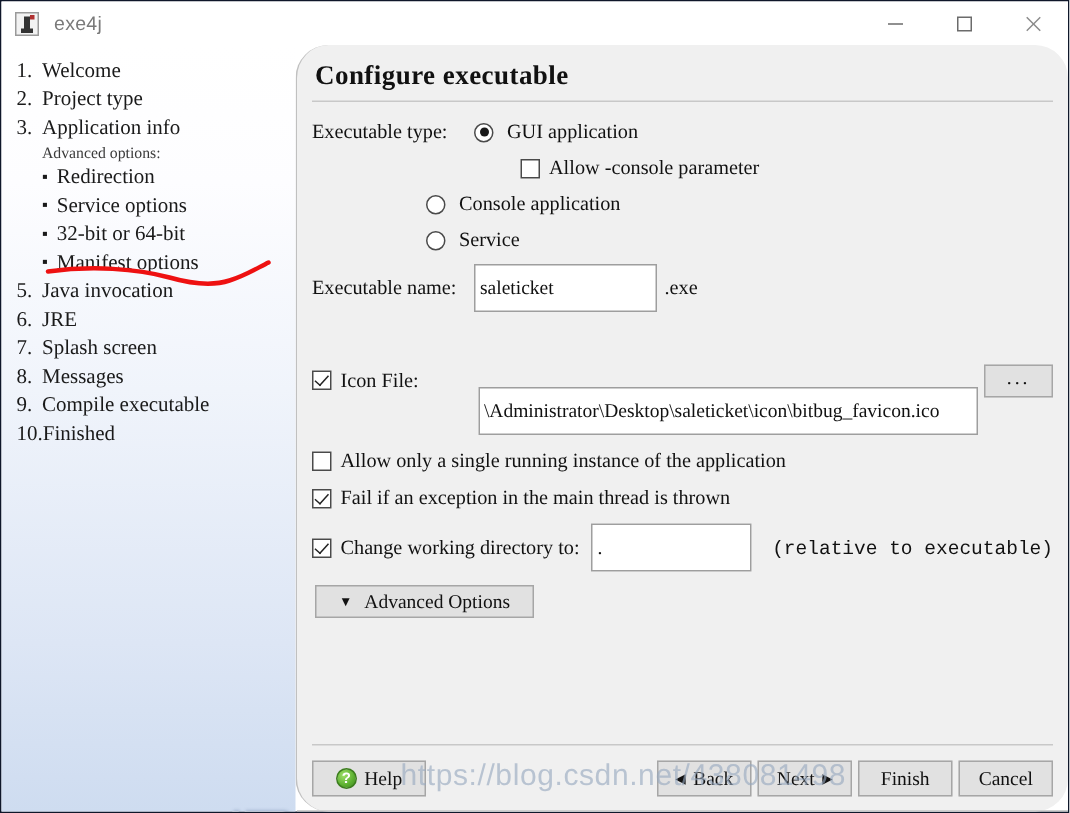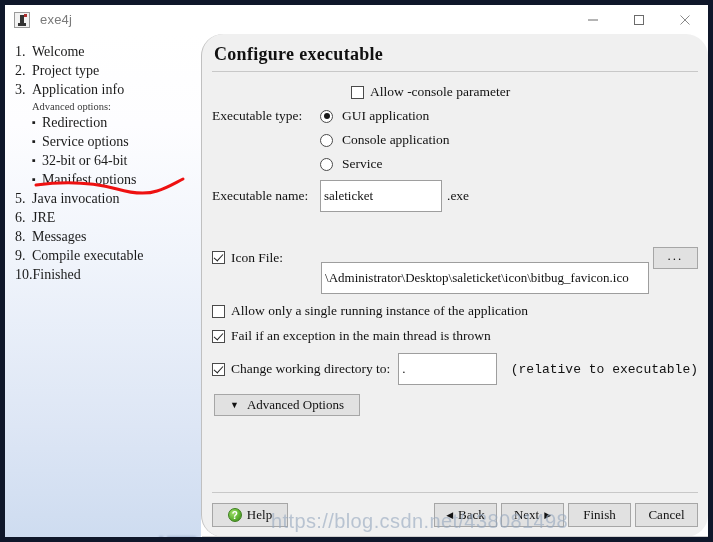--- a/index.html
+++ b/index.html
@@ -16,7 +16,7 @@
     position: absolute; left: 0; top: 0;
     width: 713px; height: 542px;
     background: #ffffff;
-    border: 5px solid #0f172a;
+    border: 1px solid #0f172a;
     box-sizing: border-box;
     display: flex; flex-direction: column;
   }

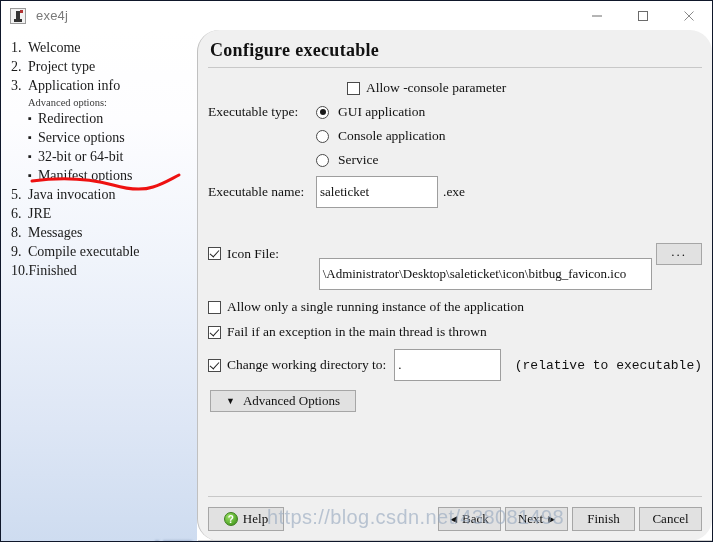--- a/index.html
+++ b/index.html
@@ -315,15 +315,15 @@
         <div class="panel-title">Configure executable</div>
         <div class="rule"></div>
 
-        <div class="radio-row indent" style="margin-left:139px;">
-          <div class="cb"></div>
-          <div class="lbl">Allow -console parameter</div>
-        </div>
-
         <div class="radio-row">
           <div class="lbl lbl-fixed">Executable type:</div>
           <div class="radio checked"></div>
           <div class="lbl">GUI application</div>
+        </div>
+
+        <div class="radio-row indent" style="margin-left:139px;">
+          <div class="cb"></div>
+          <div class="lbl">Allow -console parameter</div>
         </div>
 
         <div class="radio-row indent">

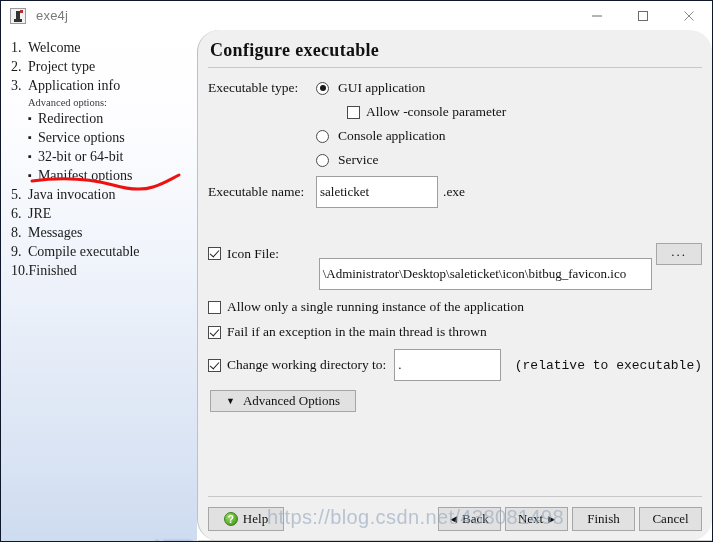--- a/index.html
+++ b/index.html
@@ -148,7 +148,7 @@
   .lbl-fixed { width: 108px; }
   
   .radio-row { display: flex; align-items: center; margin-bottom: 8px; }
-  .radio-row.indent { margin-left: 108px; }
+  .radio-row.indent { margin-left: 76px; }
   .radio {
     width: 13px; height: 13px; border-radius: 50%;
     border: 1px solid #4a4a4a; background: #fff;

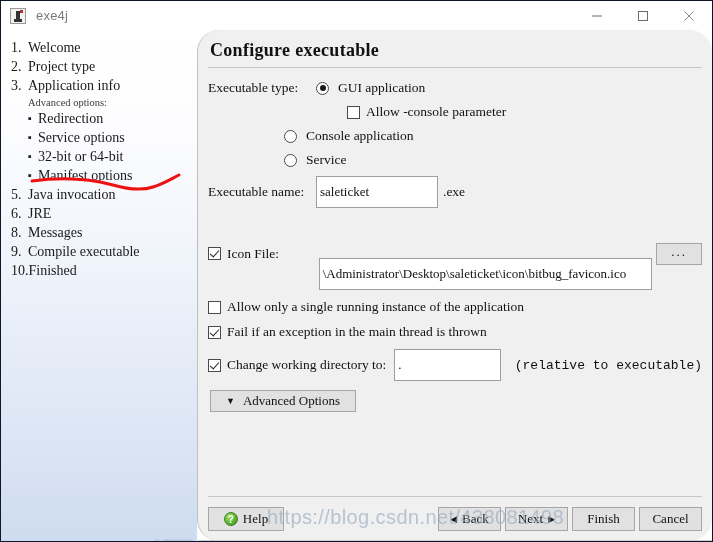--- a/index.html
+++ b/index.html
@@ -298,6 +298,9 @@
         <span class="num">6.</span><span>JRE</span>
       </div>
       <div class="nav-item">
+        <span class="num">7.</span><span>Splash screen</span>
+      </div>
+      <div class="nav-item">
         <span class="num">8.</span><span>Messages</span>
       </div>
       <div class="nav-item">

